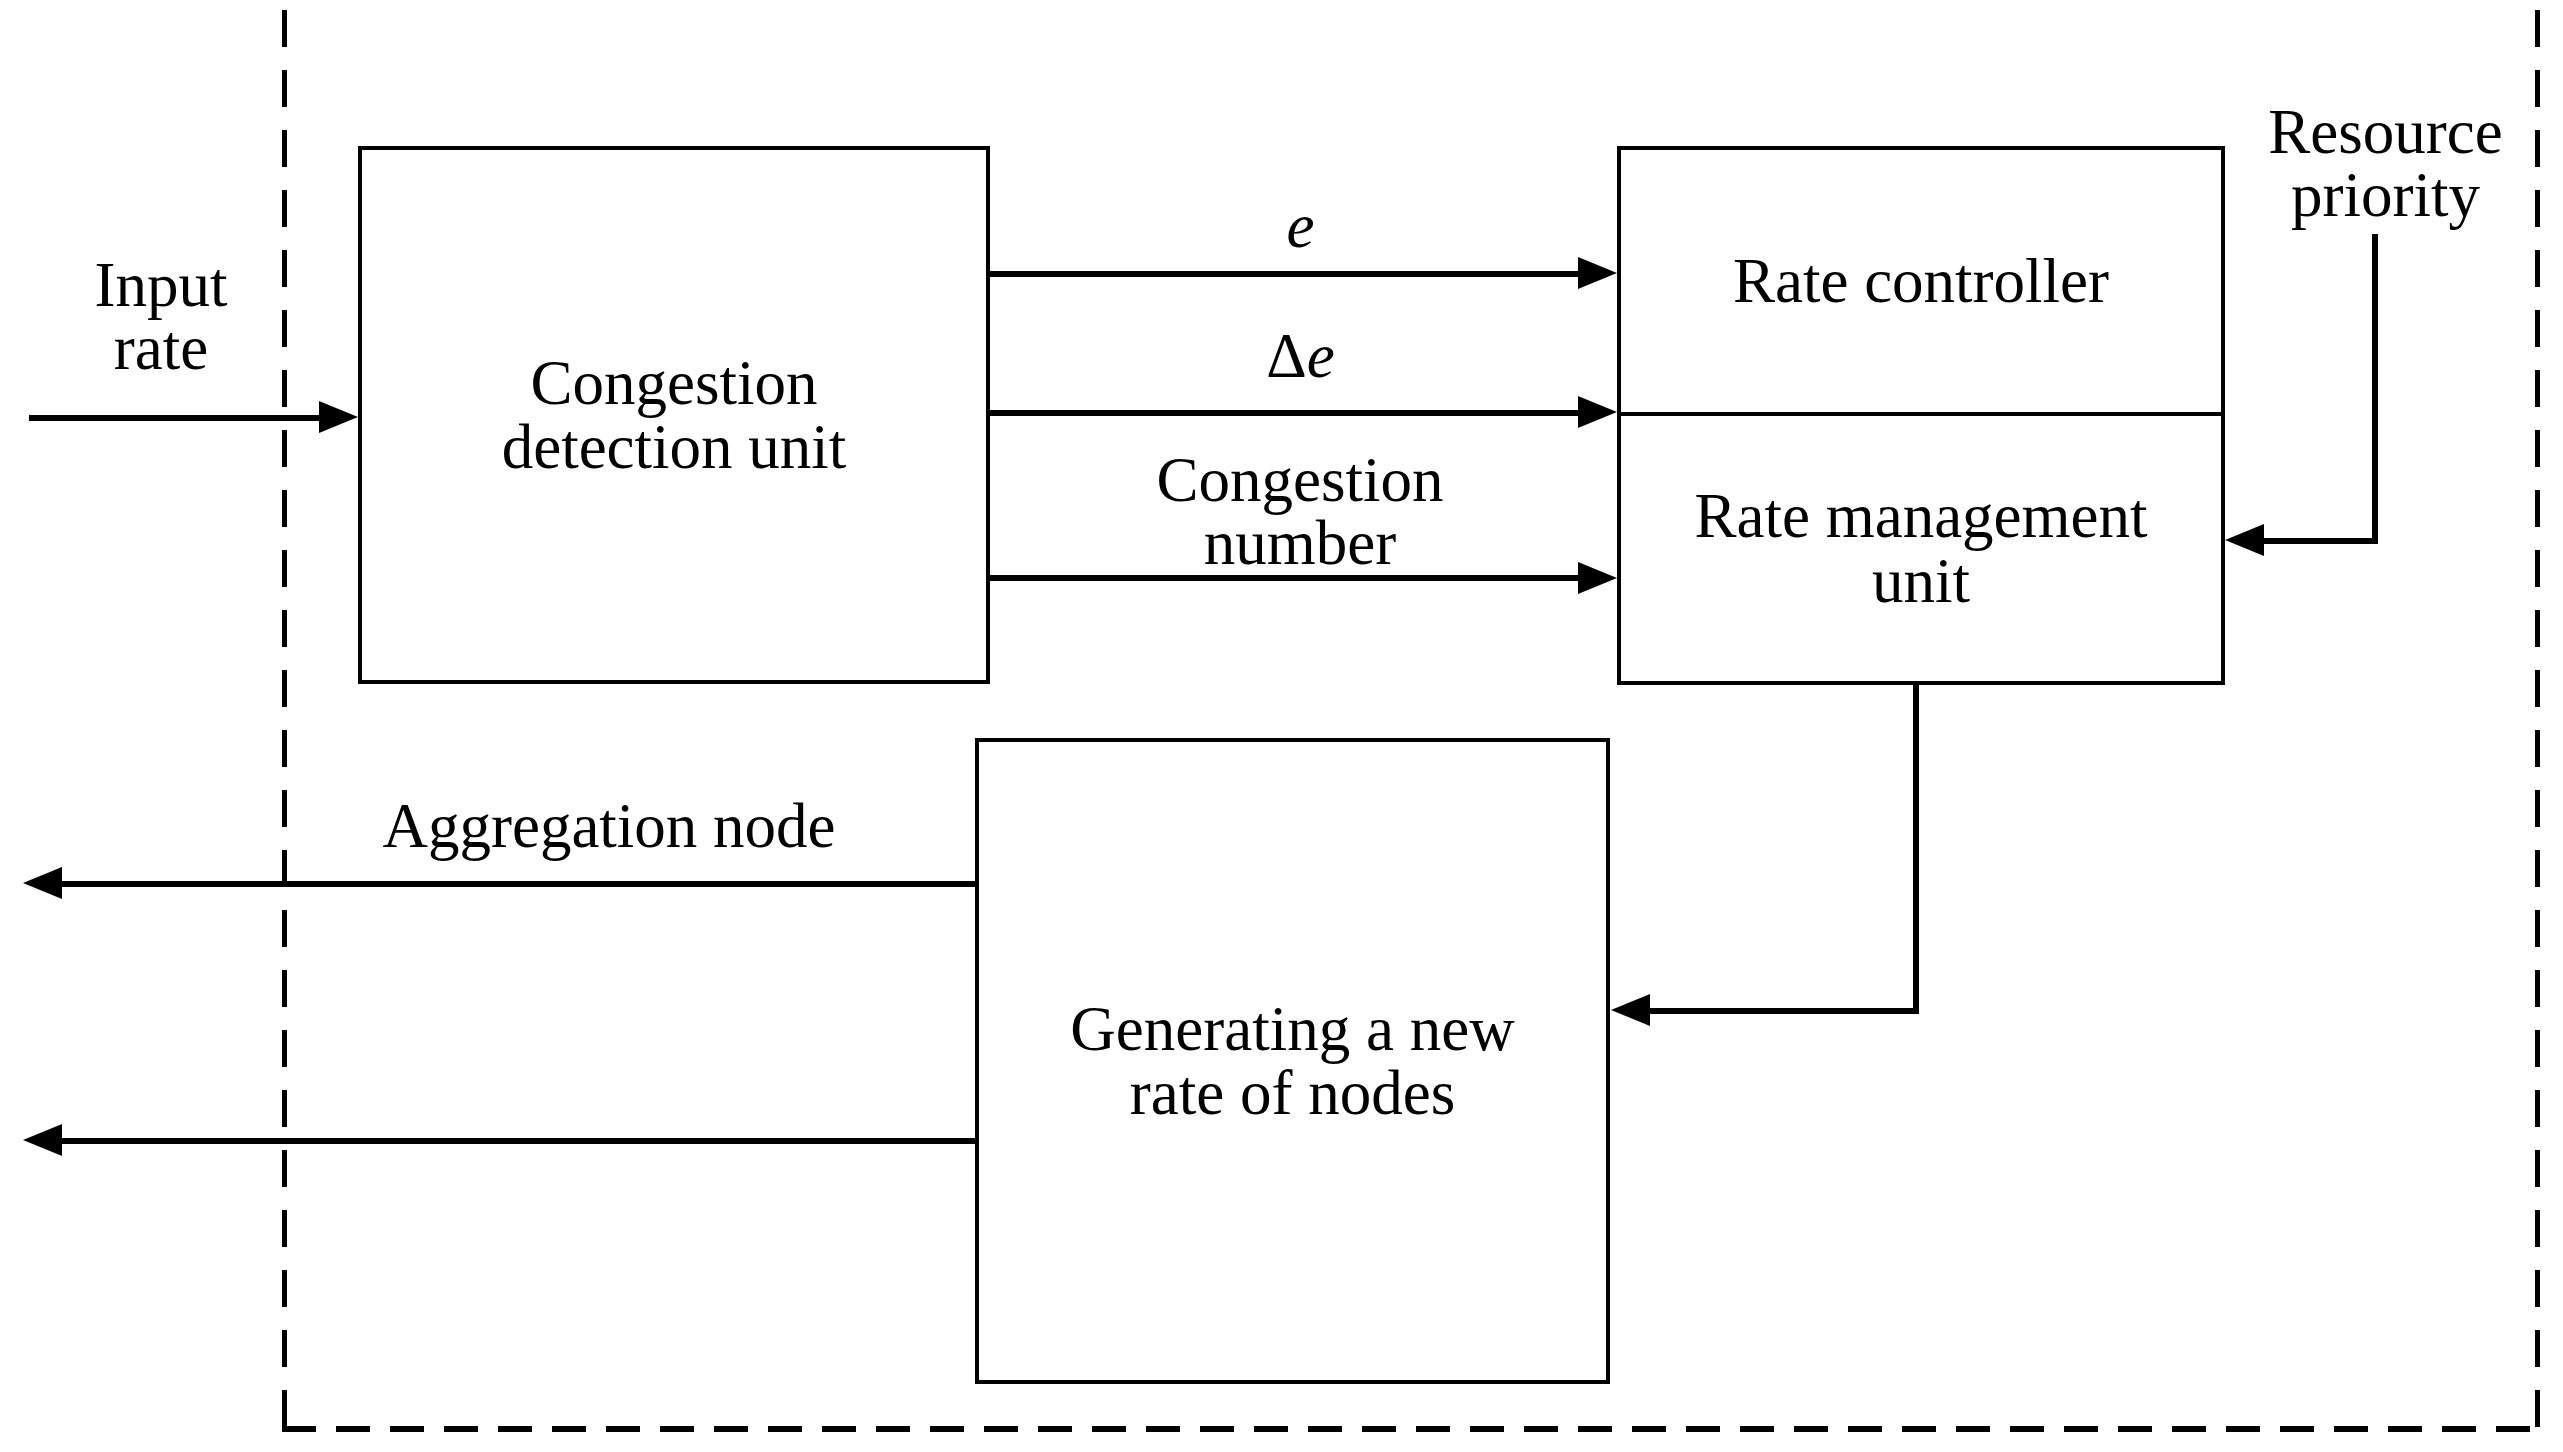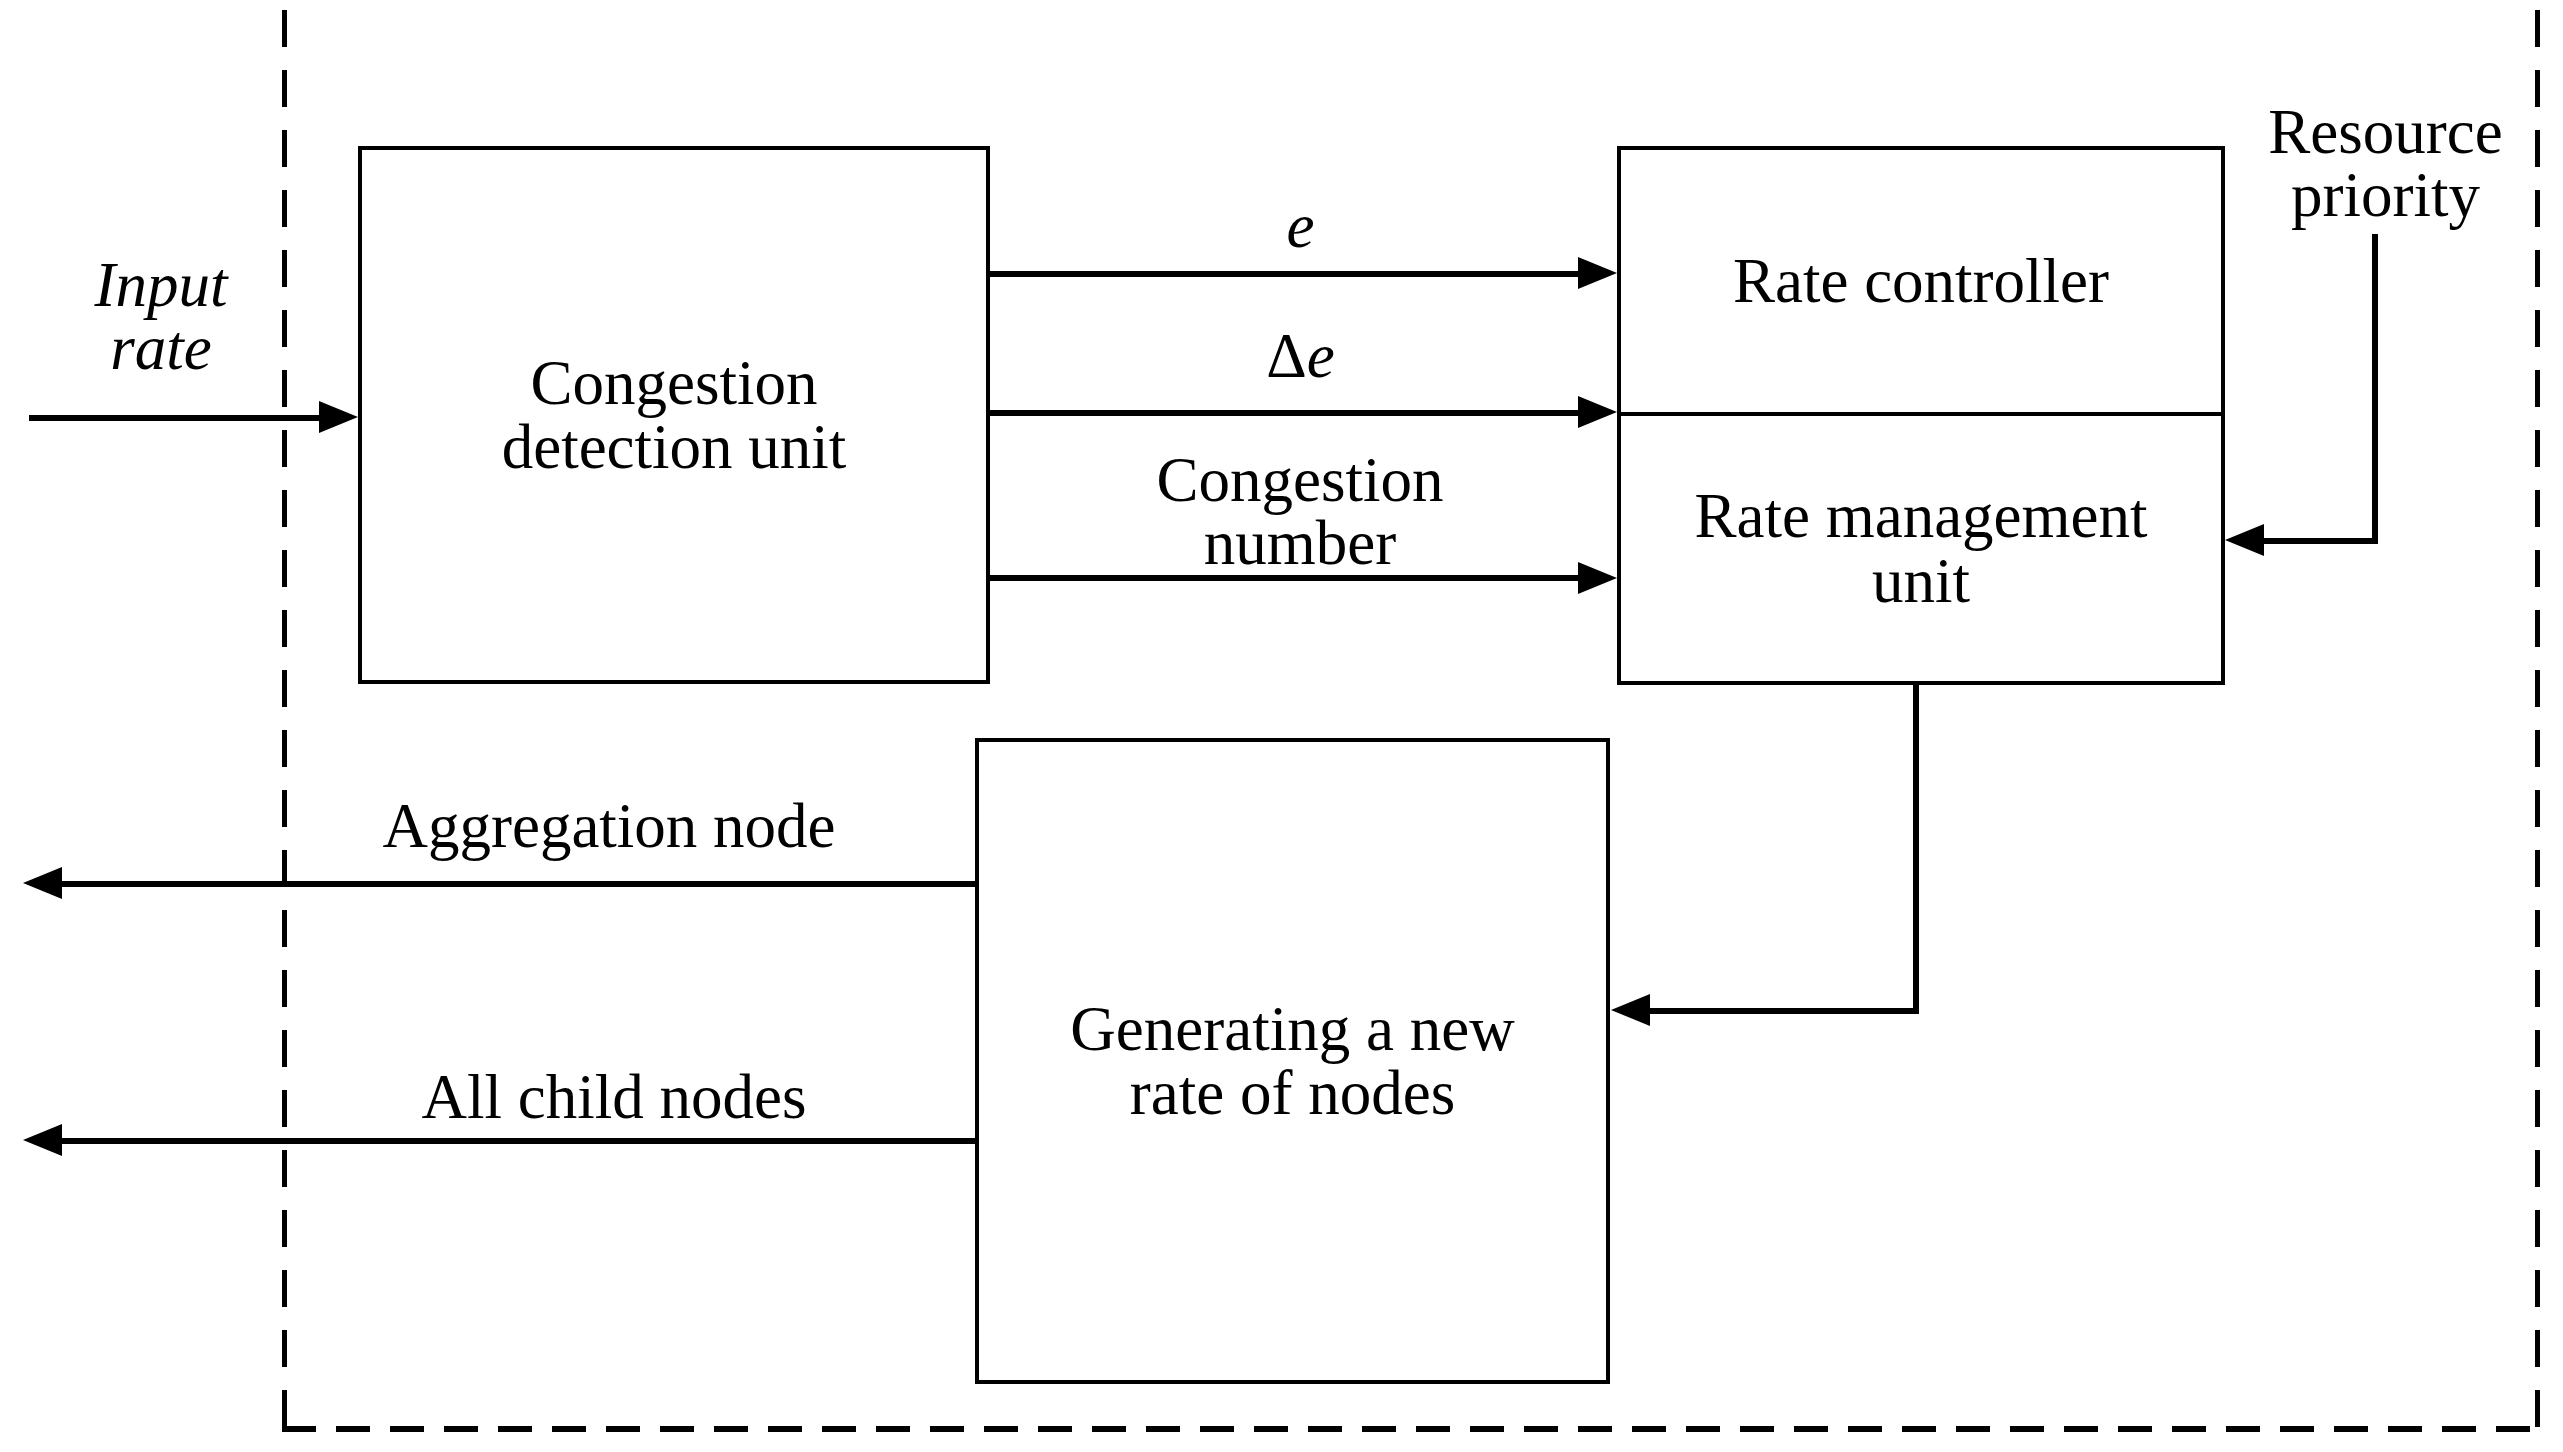--- a/index.html
+++ b/index.html
@@ -97,7 +97,7 @@
     white-space: pre-line;
   }
   .ital { font-style: italic; }
-  #lbl-input { left: 23px;   top: 254px;  width: 276px; font-style: italic; }
+  #lbl-input { left: 23px;   top: 254px;  width: 276px; }
   #lbl-e     { left: 1203px; top: 195px;  width: 195px; }
   #lbl-de    { left: 1203px; top: 325px;  width: 195px; }
   #lbl-cn    { left: 1121px; top: 449px;  width: 358px; }

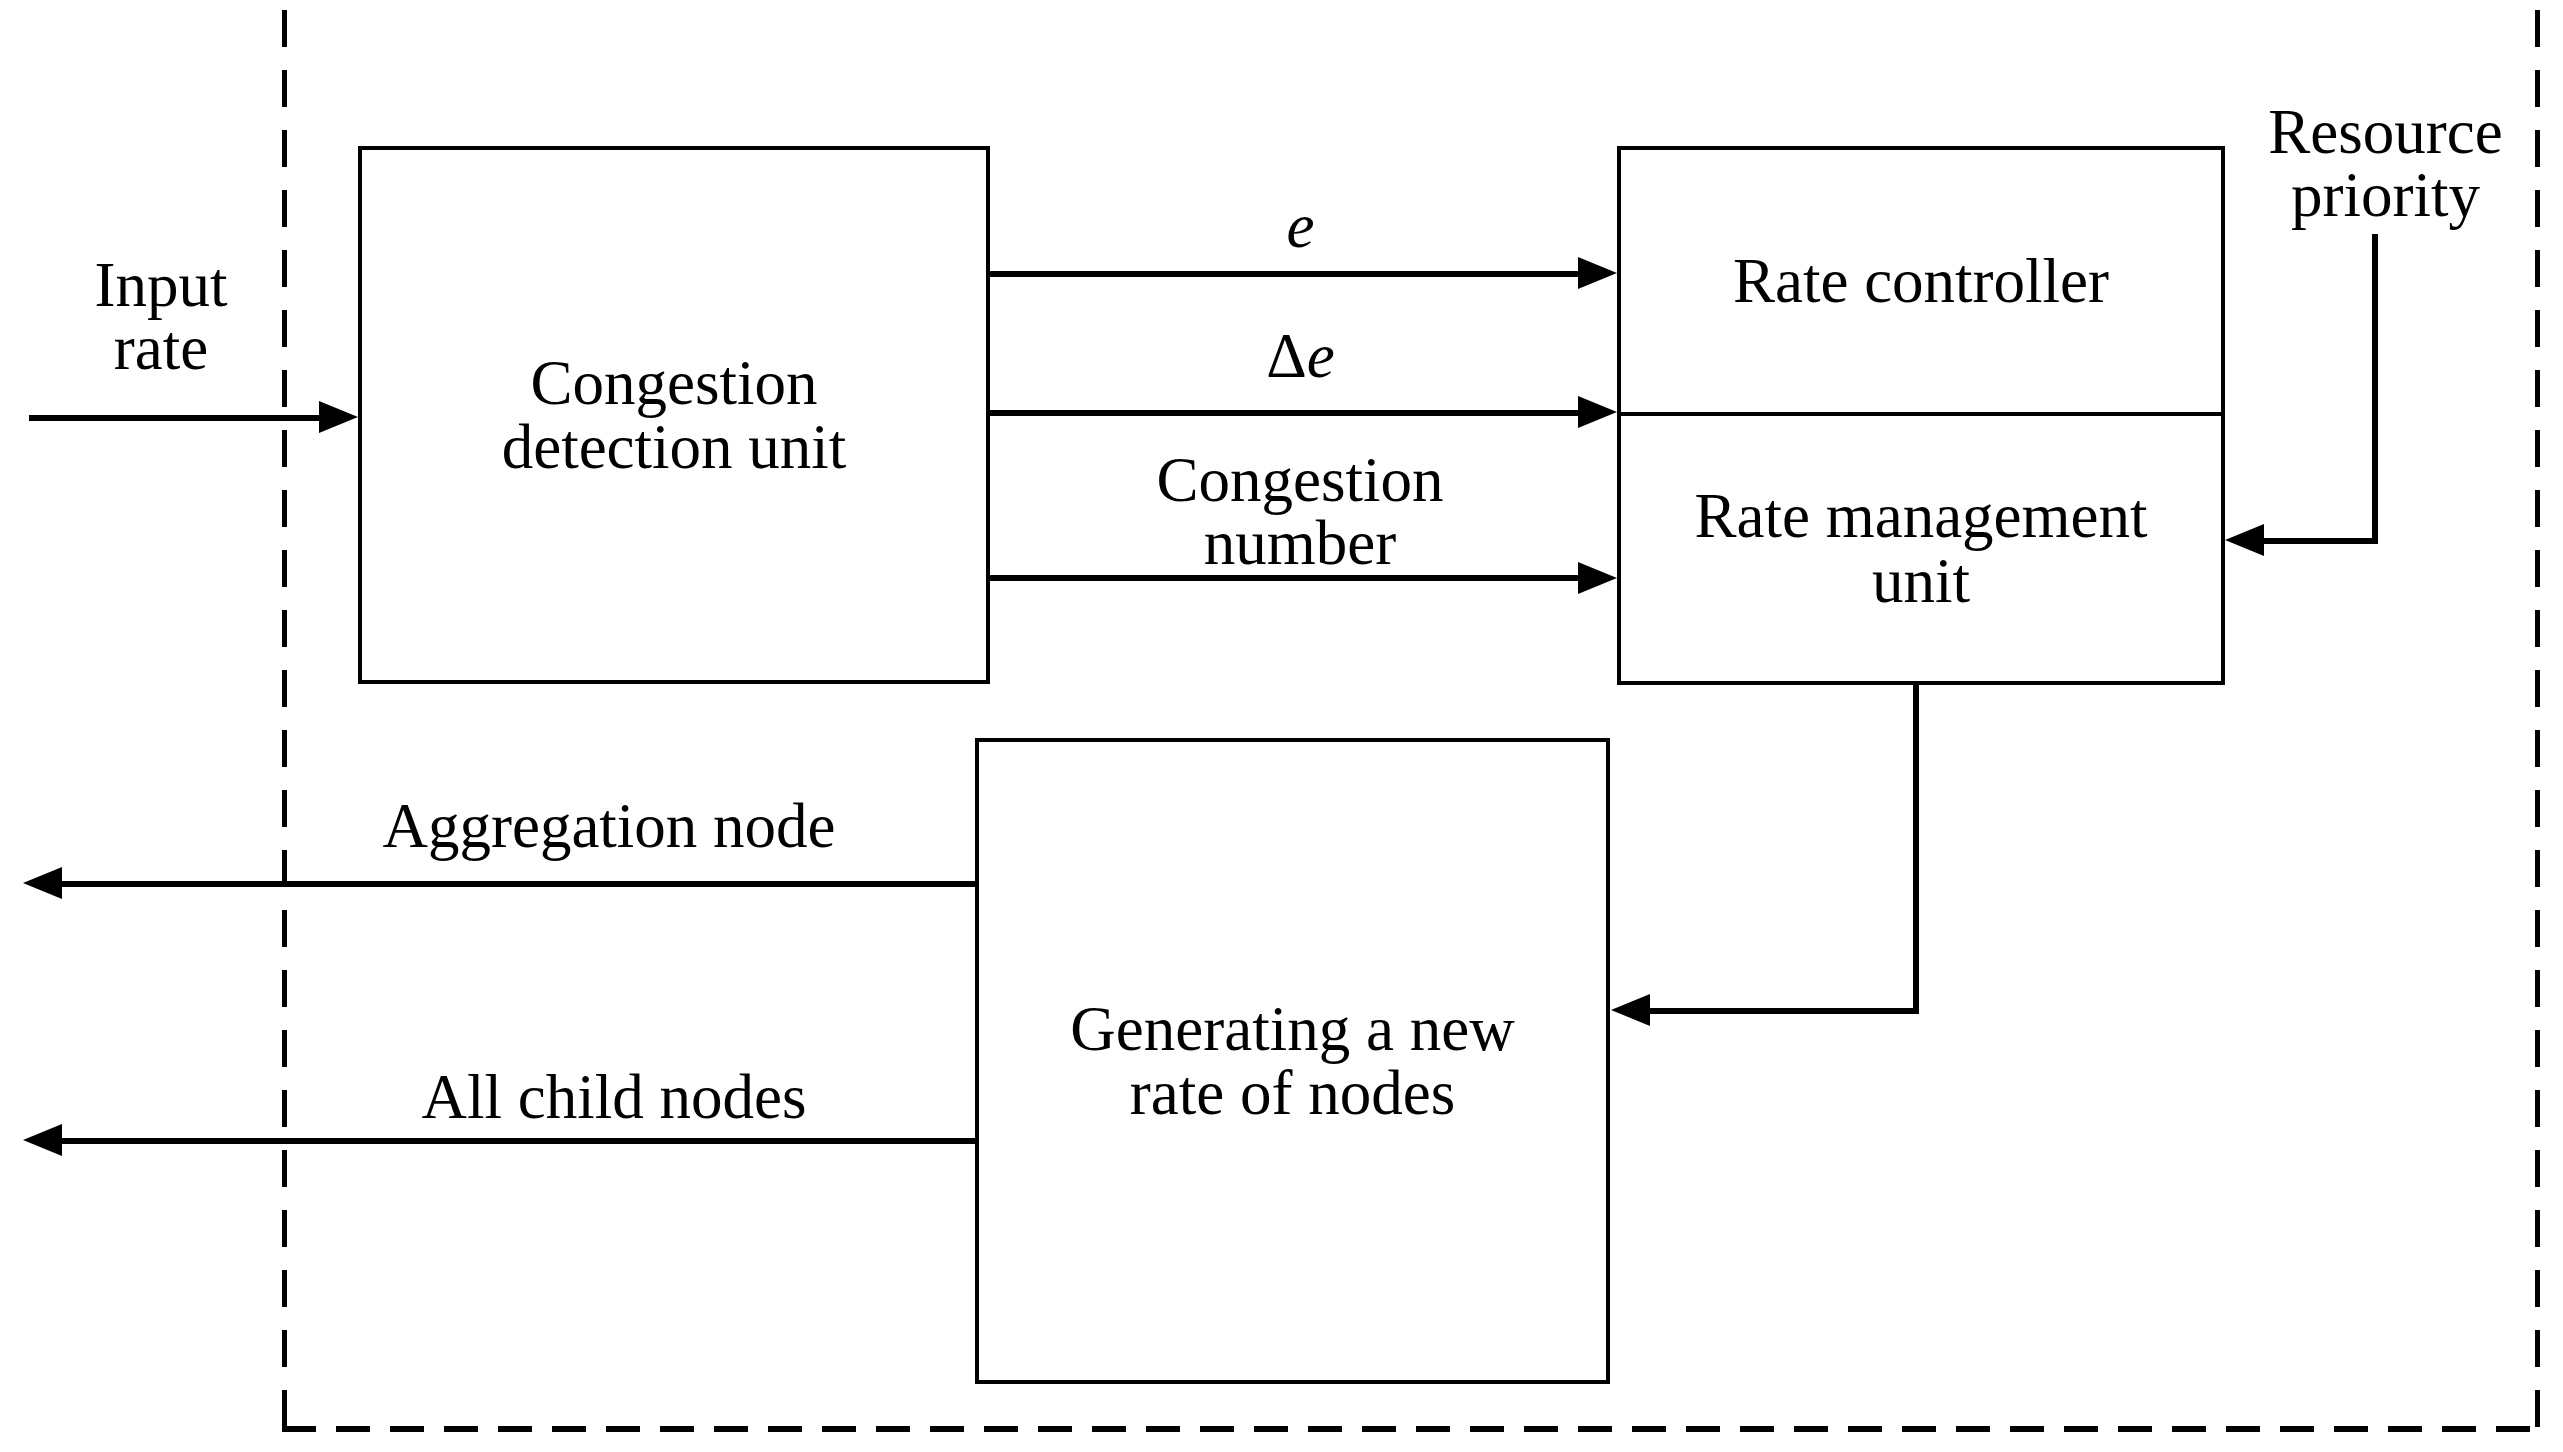--- a/index.html
+++ b/index.html
@@ -171,7 +171,6 @@
   <div class="lbl" id="lbl-res">Resource
 priority</div>
 
-  <div class="lbl" id="lbl-acn">All child nodes</div>
 
 </div>
 

